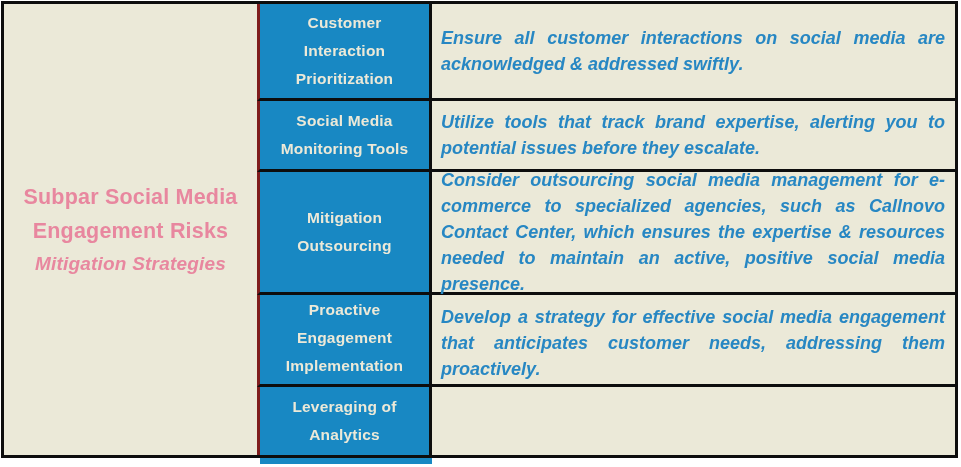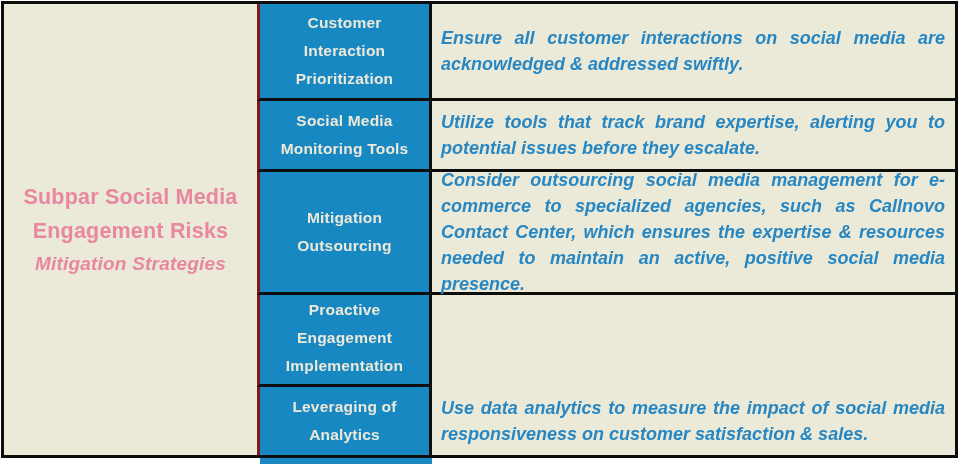--- a/index.html
+++ b/index.html
@@ -105,6 +105,9 @@
     <div class="cell-mid r3 sep">
       <div class="strategy">Proactive Engagement Implementation</div>
     </div>
+    <div class="cell-desc r3 sep">
+      <p class="description">Develop a strategy for effective social media engagement that anticipates customer needs, addressing them proactively.</p>
+    </div>
 
     <div class="cell-mid r4">
       <div class="strategy">Leveraging of Analytics</div>

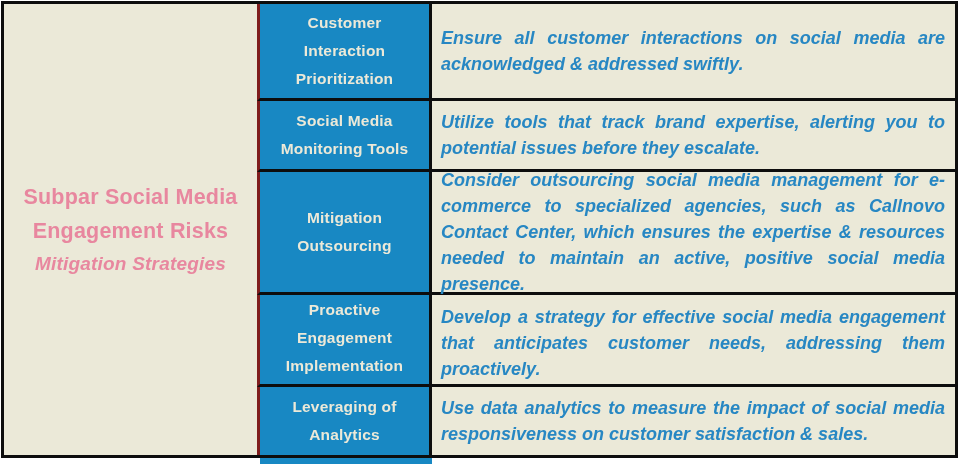--- a/index.html
+++ b/index.html
@@ -112,9 +112,6 @@
     <div class="cell-mid r4">
       <div class="strategy">Leveraging of Analytics</div>
     </div>
-    <div class="cell-desc r4">
-      <p class="description">Use data analytics to measure the impact of social media responsiveness on customer satisfaction &amp; sales.</p>
-    </div>
 
   </div>
 </div>

